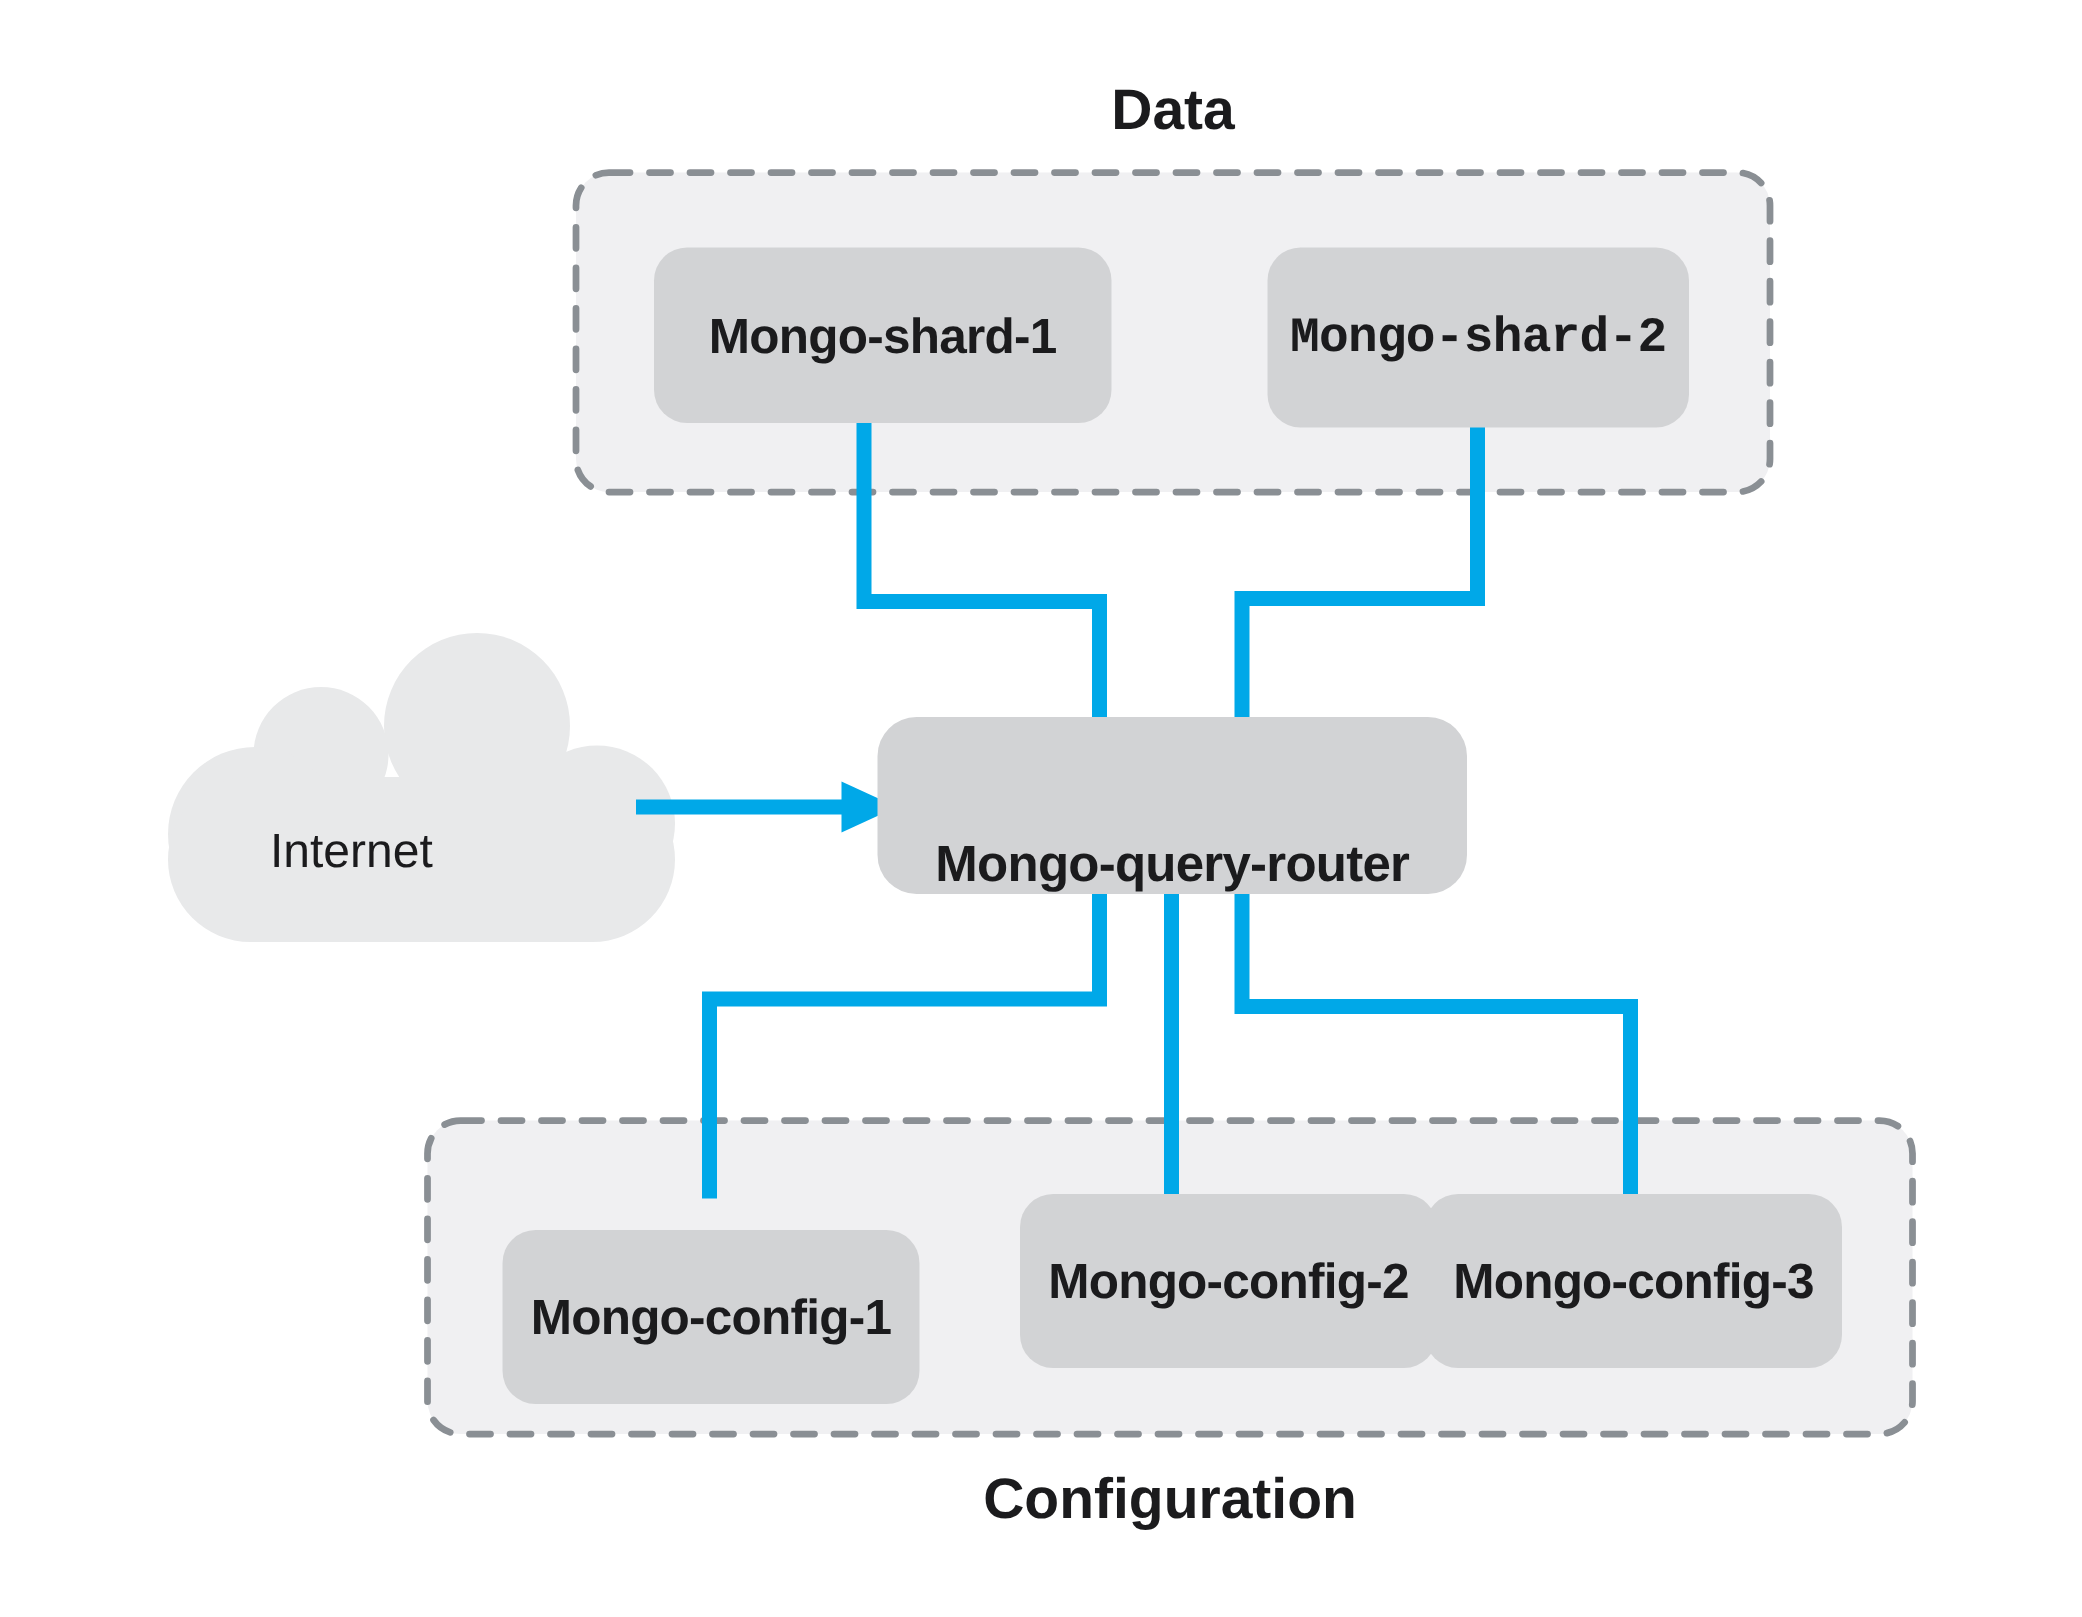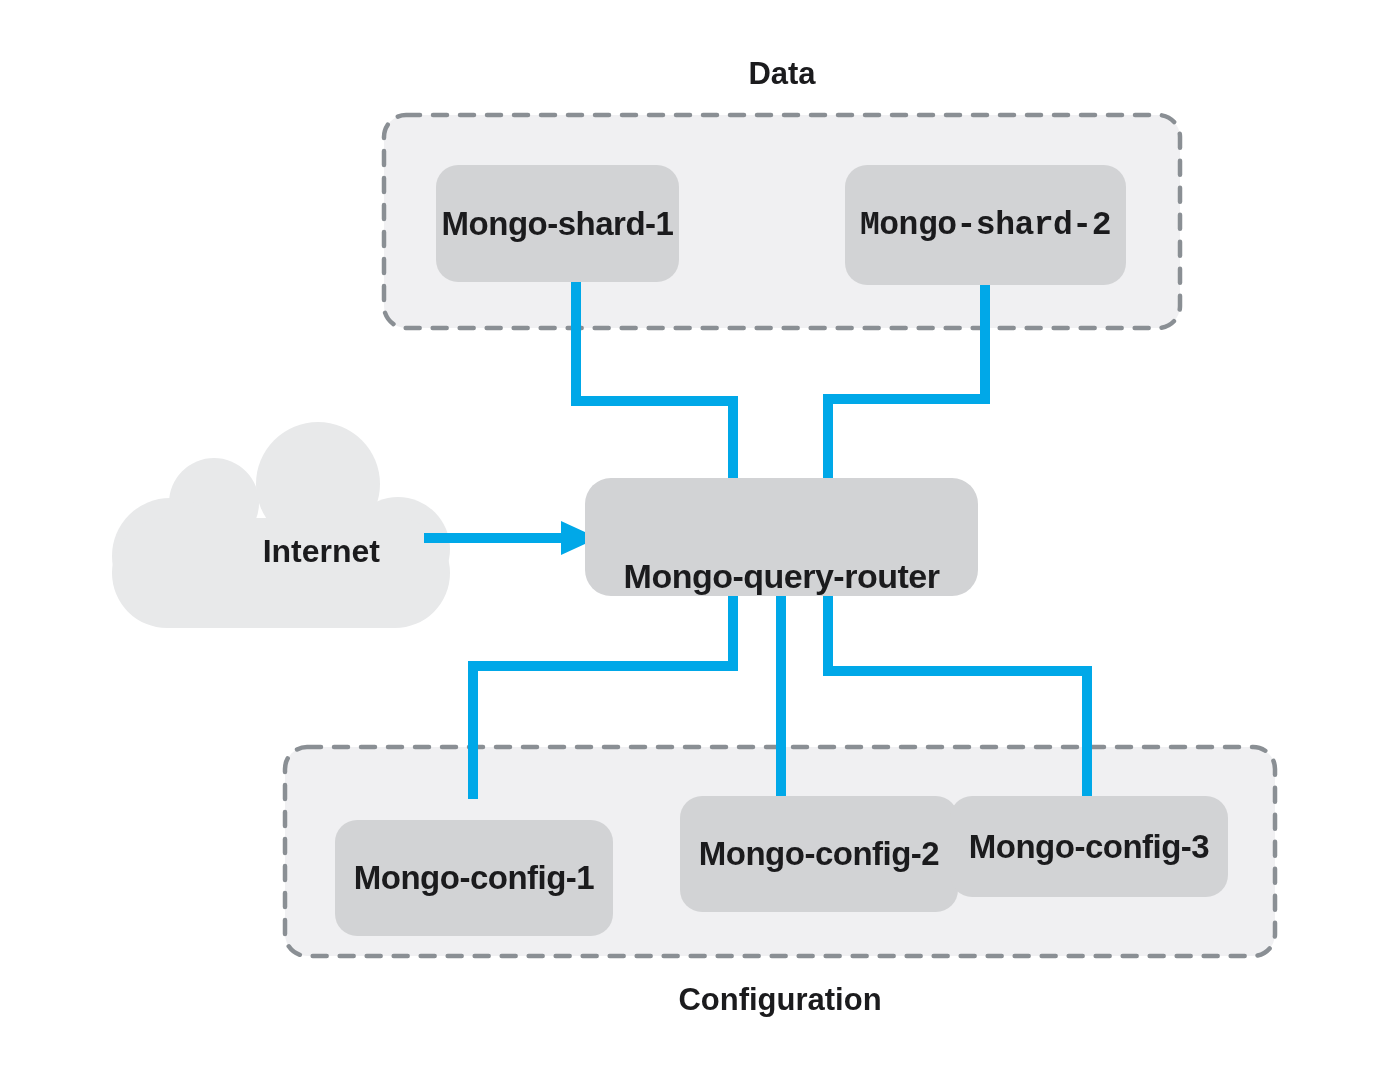--- a/index.html
+++ b/index.html
@@ -54,7 +54,7 @@
     position:absolute;
     color:var(--text);
     font-weight:bold;
-    font-size:31px;
+    font-size:38px;
     text-align:center;
     line-height:36px;
     white-space:nowrap;

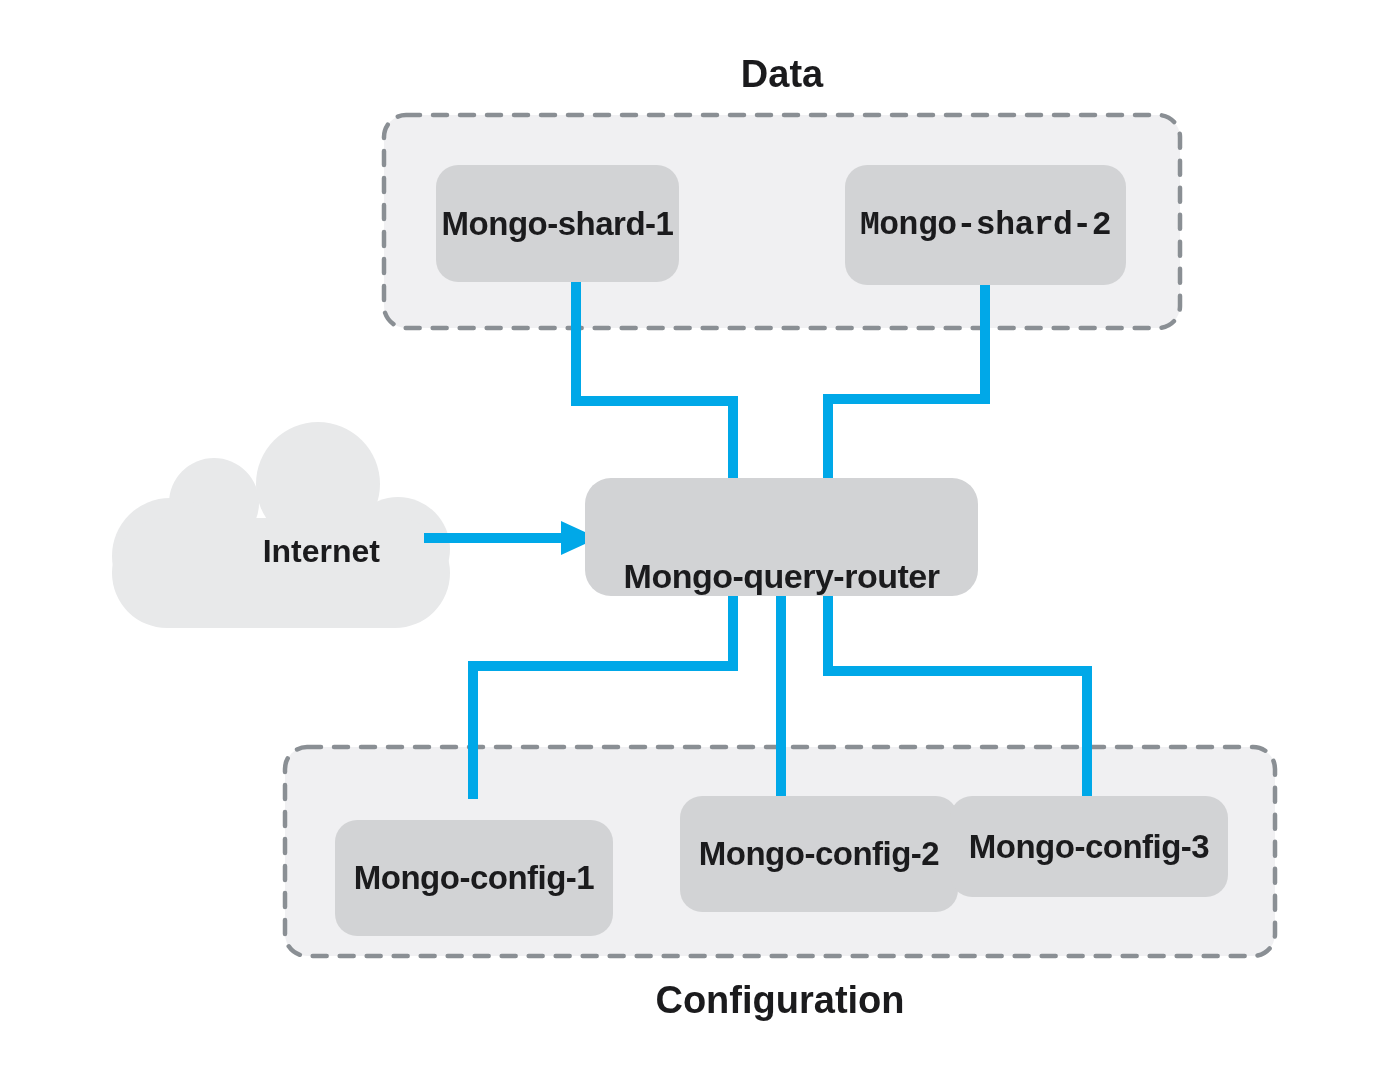--- a/index.html
+++ b/index.html
@@ -104,7 +104,7 @@
 
   <div class="cloud-label" style="left:180px;top:533px;width:200px;">Internet</div>
 
-  <div class="node" style="left:436px;top:165px;width:243px;height:117px;">
+  <div class="node" style="left:436px;top:165px;width:305px;height:117px;">
     <span>Mongo-shard-1</span>
   </div>
   <div class="node" style="left:845px;top:165px;width:281px;height:120px;font-family:Liberation Mono, monospace;">

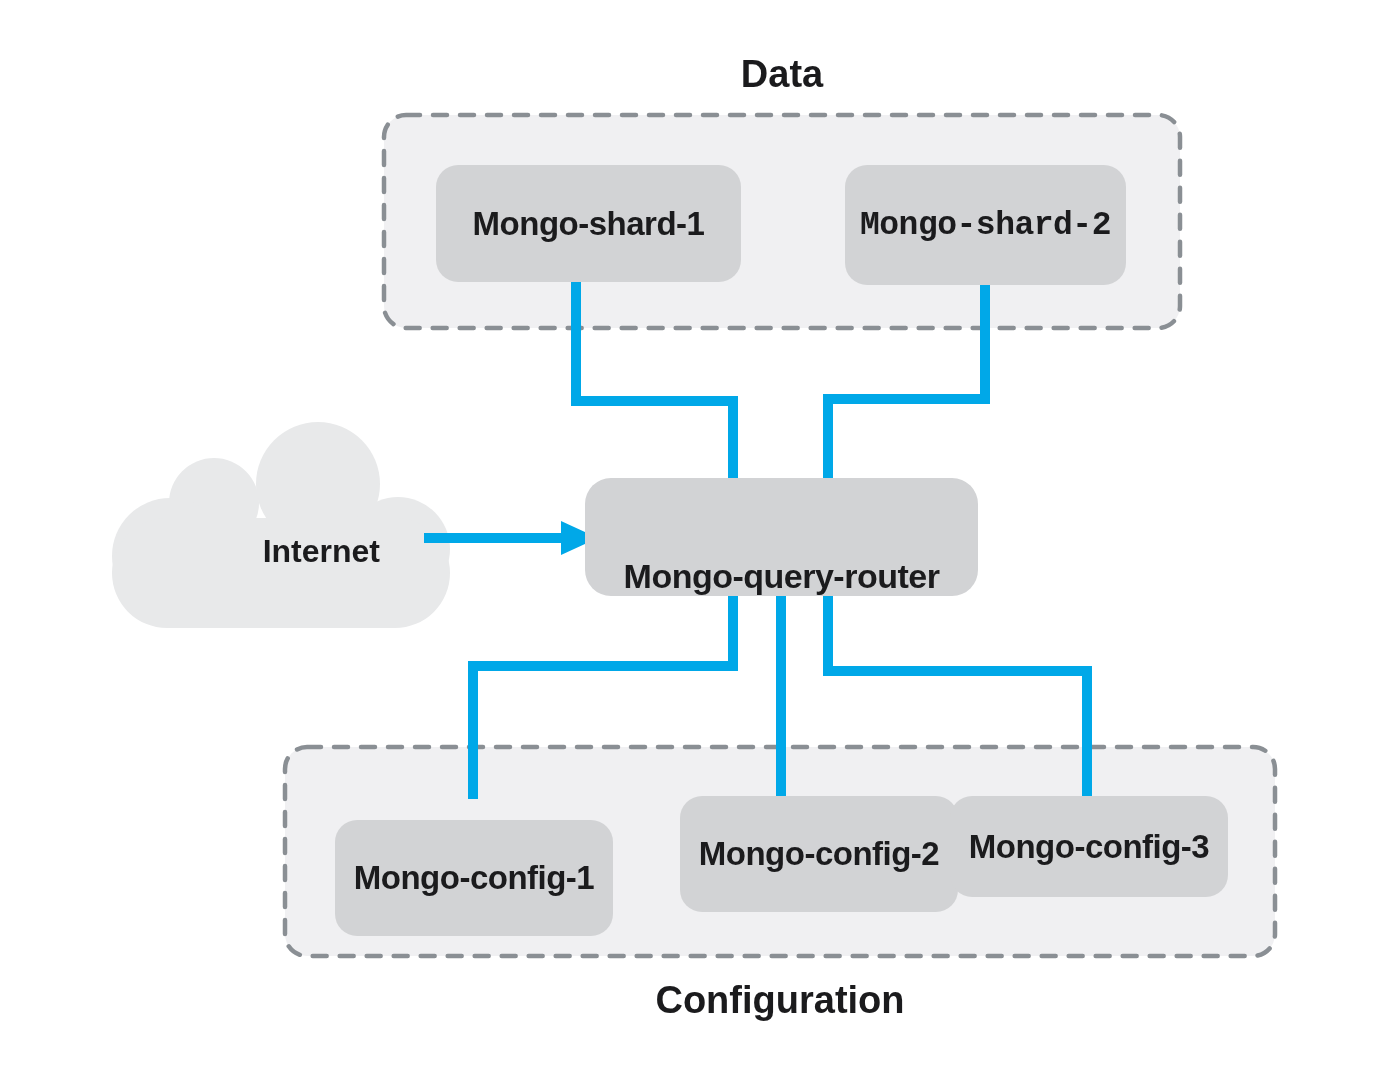--- a/index.html
+++ b/index.html
@@ -62,11 +62,12 @@
   .cloud-label{
     position:absolute;
     color:var(--text);
-    font-weight:bold;
+    font-weight:normal;
     font-size:32px;
-    text-align:right;
+    text-align:left;
     line-height:36px;
     white-space:nowrap;
+    margin-top:16px;
   }
 </style>
 </head>

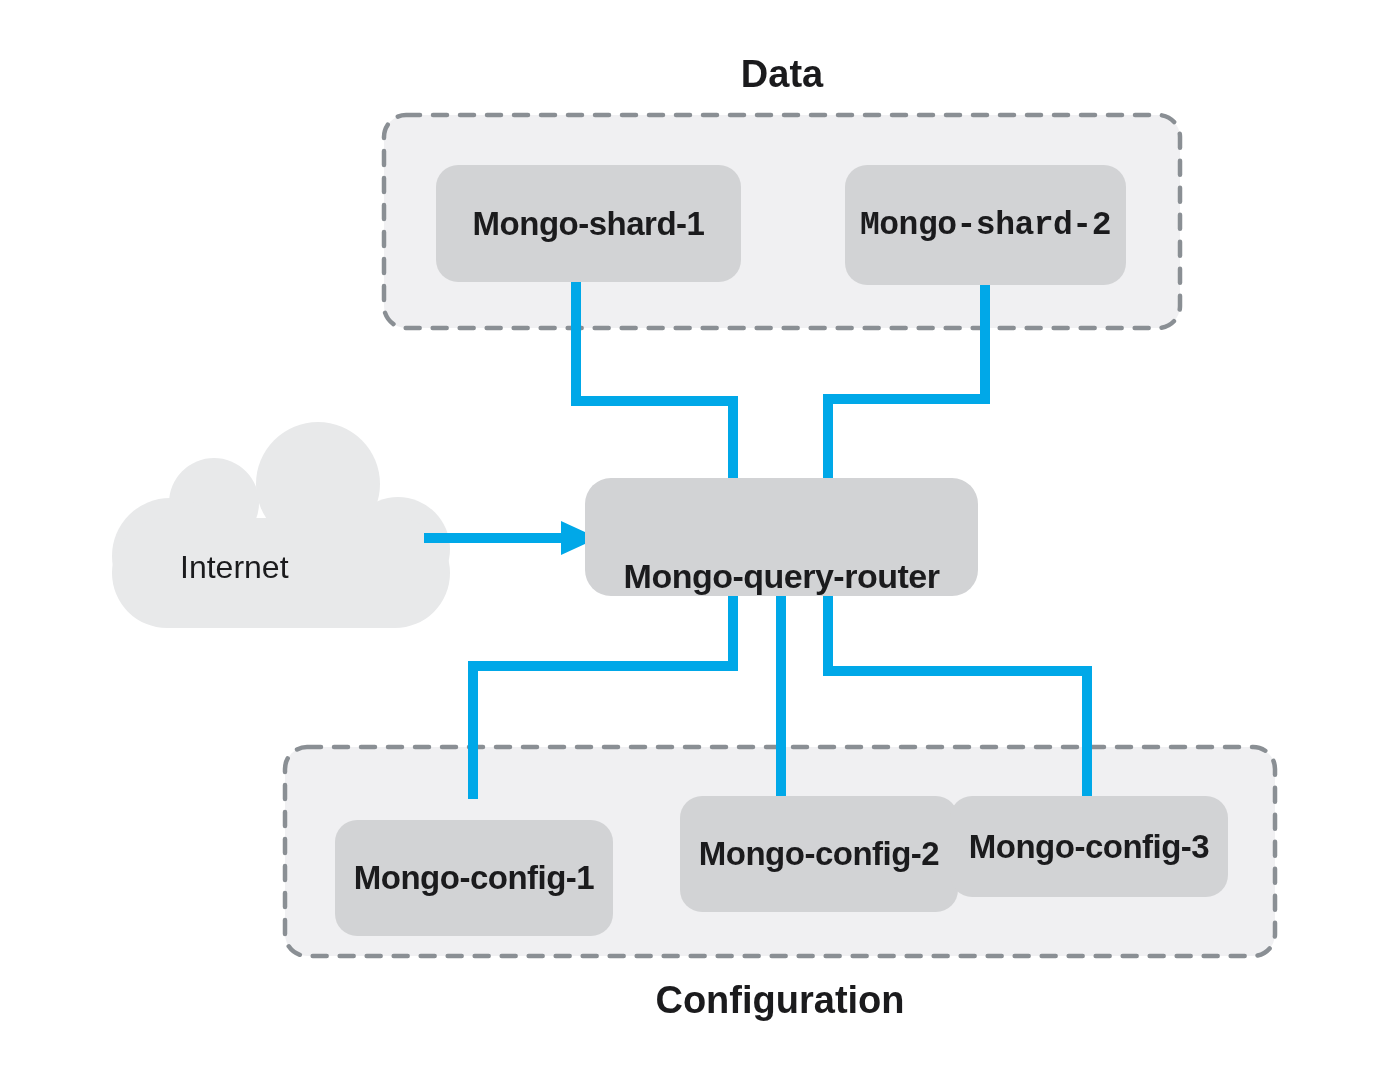--- a/index.html
+++ b/index.html
@@ -122,7 +122,7 @@
   <div class="node" style="left:642px;top:796px;width:278px;height:116px;margin-left:38px;">
     <span>Mongo-config-2</span>
   </div>
-  <div class="node" style="left:950px;top:796px;width:278px;height:101px;">
+  <div class="node" style="left:950px;top:796px;width:278px;height:116px;">
     <span>Mongo-config-3</span>
   </div>
 

